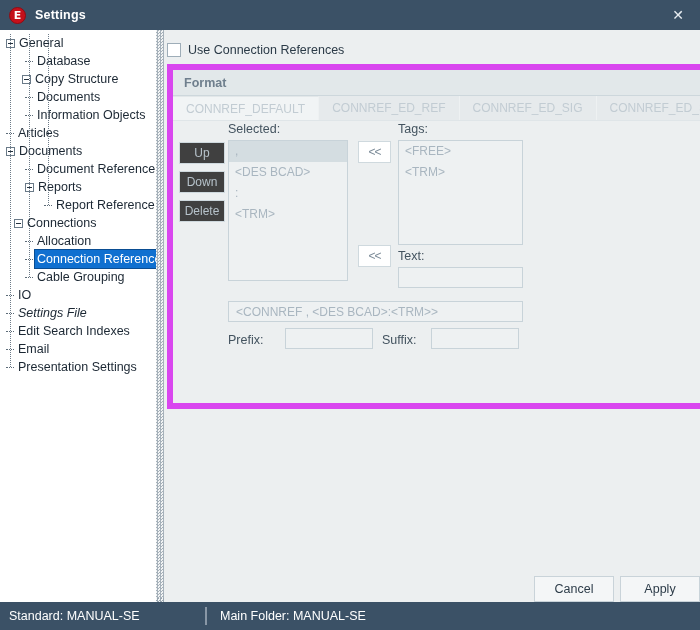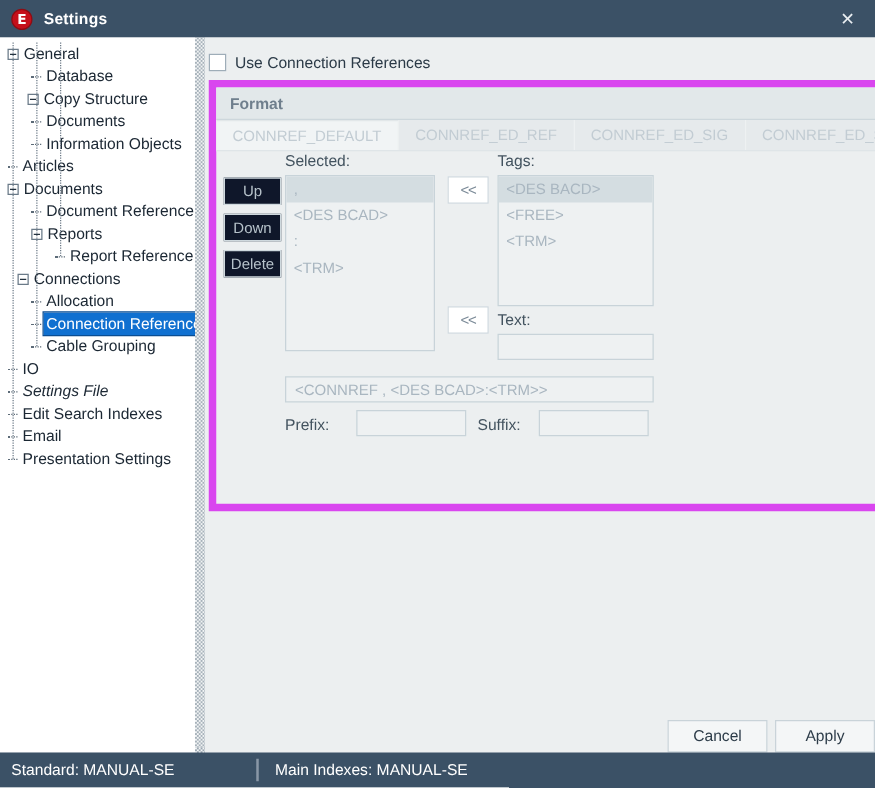--- a/index.html
+++ b/index.html
@@ -161,7 +161,7 @@
 
   .side-btn {
     position: absolute; width: 46px; height: 22px;
-    background: #0f172a; border: 1px solid #cfd9de;
+    background: #404040; border: 1px solid #cfd9de;
     color: #b6c2ca; font-size: 12px;
     display: flex; align-items: center; justify-content: center;
   }

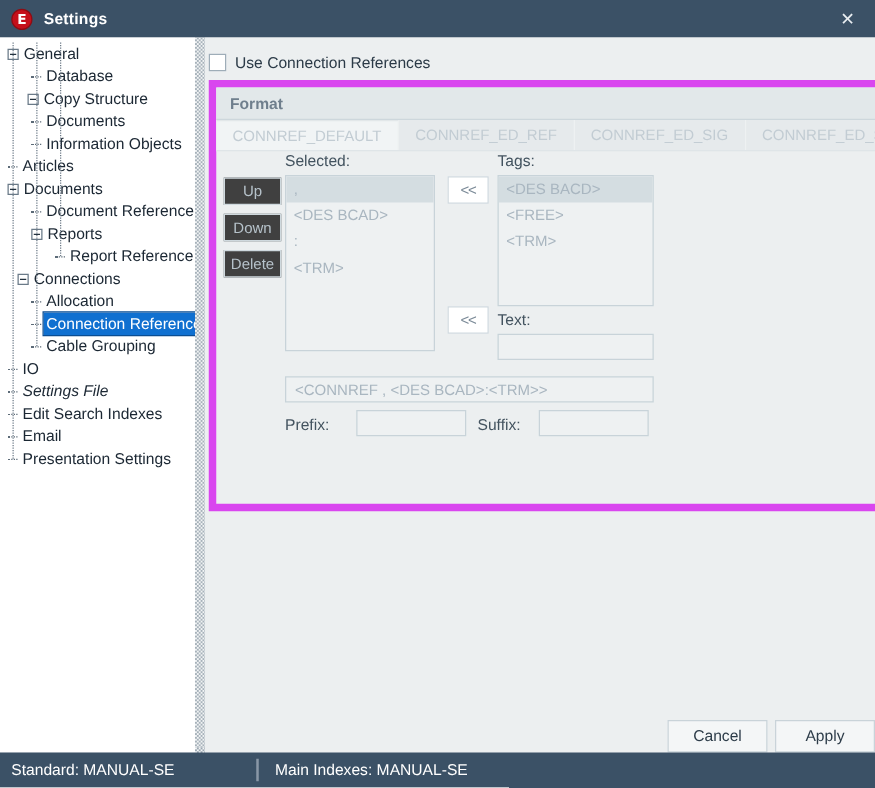--- a/index.html
+++ b/index.html
@@ -367,7 +367,6 @@
 
         <div class="lbl" style="left:225px; top:1px;">Tags:</div>
         <div class="listbox" id="tags-list" style="left:225px; top:19px; width:125px; height:105px;">
-            <div class="litem sel">&lt;DES BACD&gt;</div>
             <div class="litem">&lt;FREE&gt;</div>
             <div class="litem">&lt;TRM&gt;</div>
           </div>

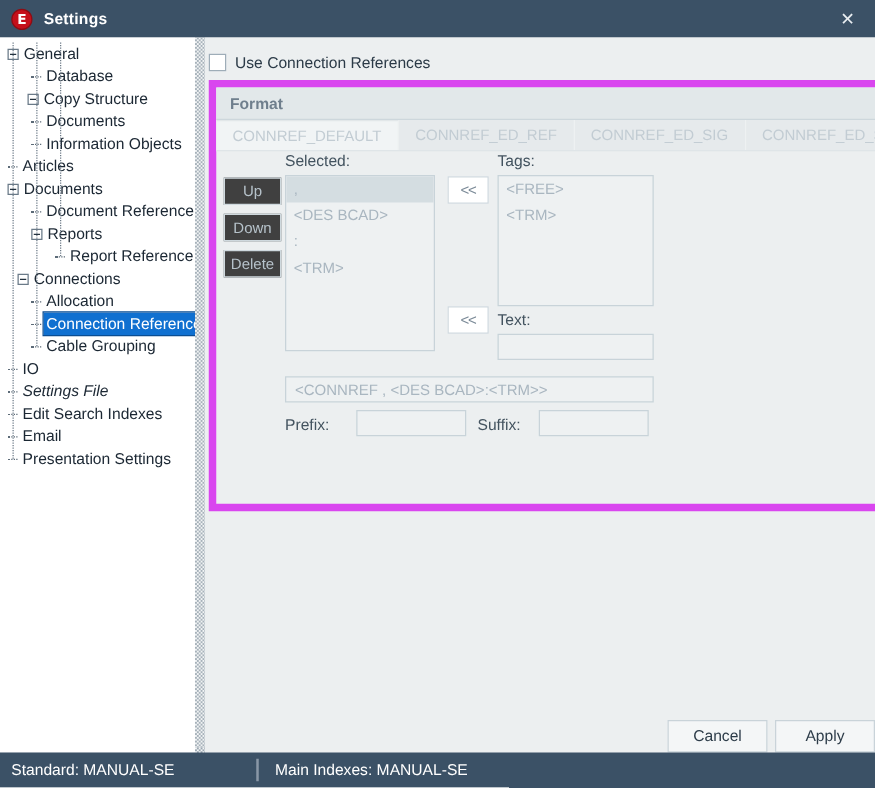--- a/index.html
+++ b/index.html
@@ -393,7 +393,7 @@
   <div class="statusbar">
     <div class="status-item" style="margin-left:9px; width:196px;">Standard: MANUAL-SE</div>
     <div class="status-sep"></div>
-    <div class="status-item" style="margin-left:13px;">Main Indexes: MANUAL-SE</div>
+    <div class="status-item" style="margin-left:13px;">Main Folder: MANUAL-SE</div>
   </div>
 
 </div>

